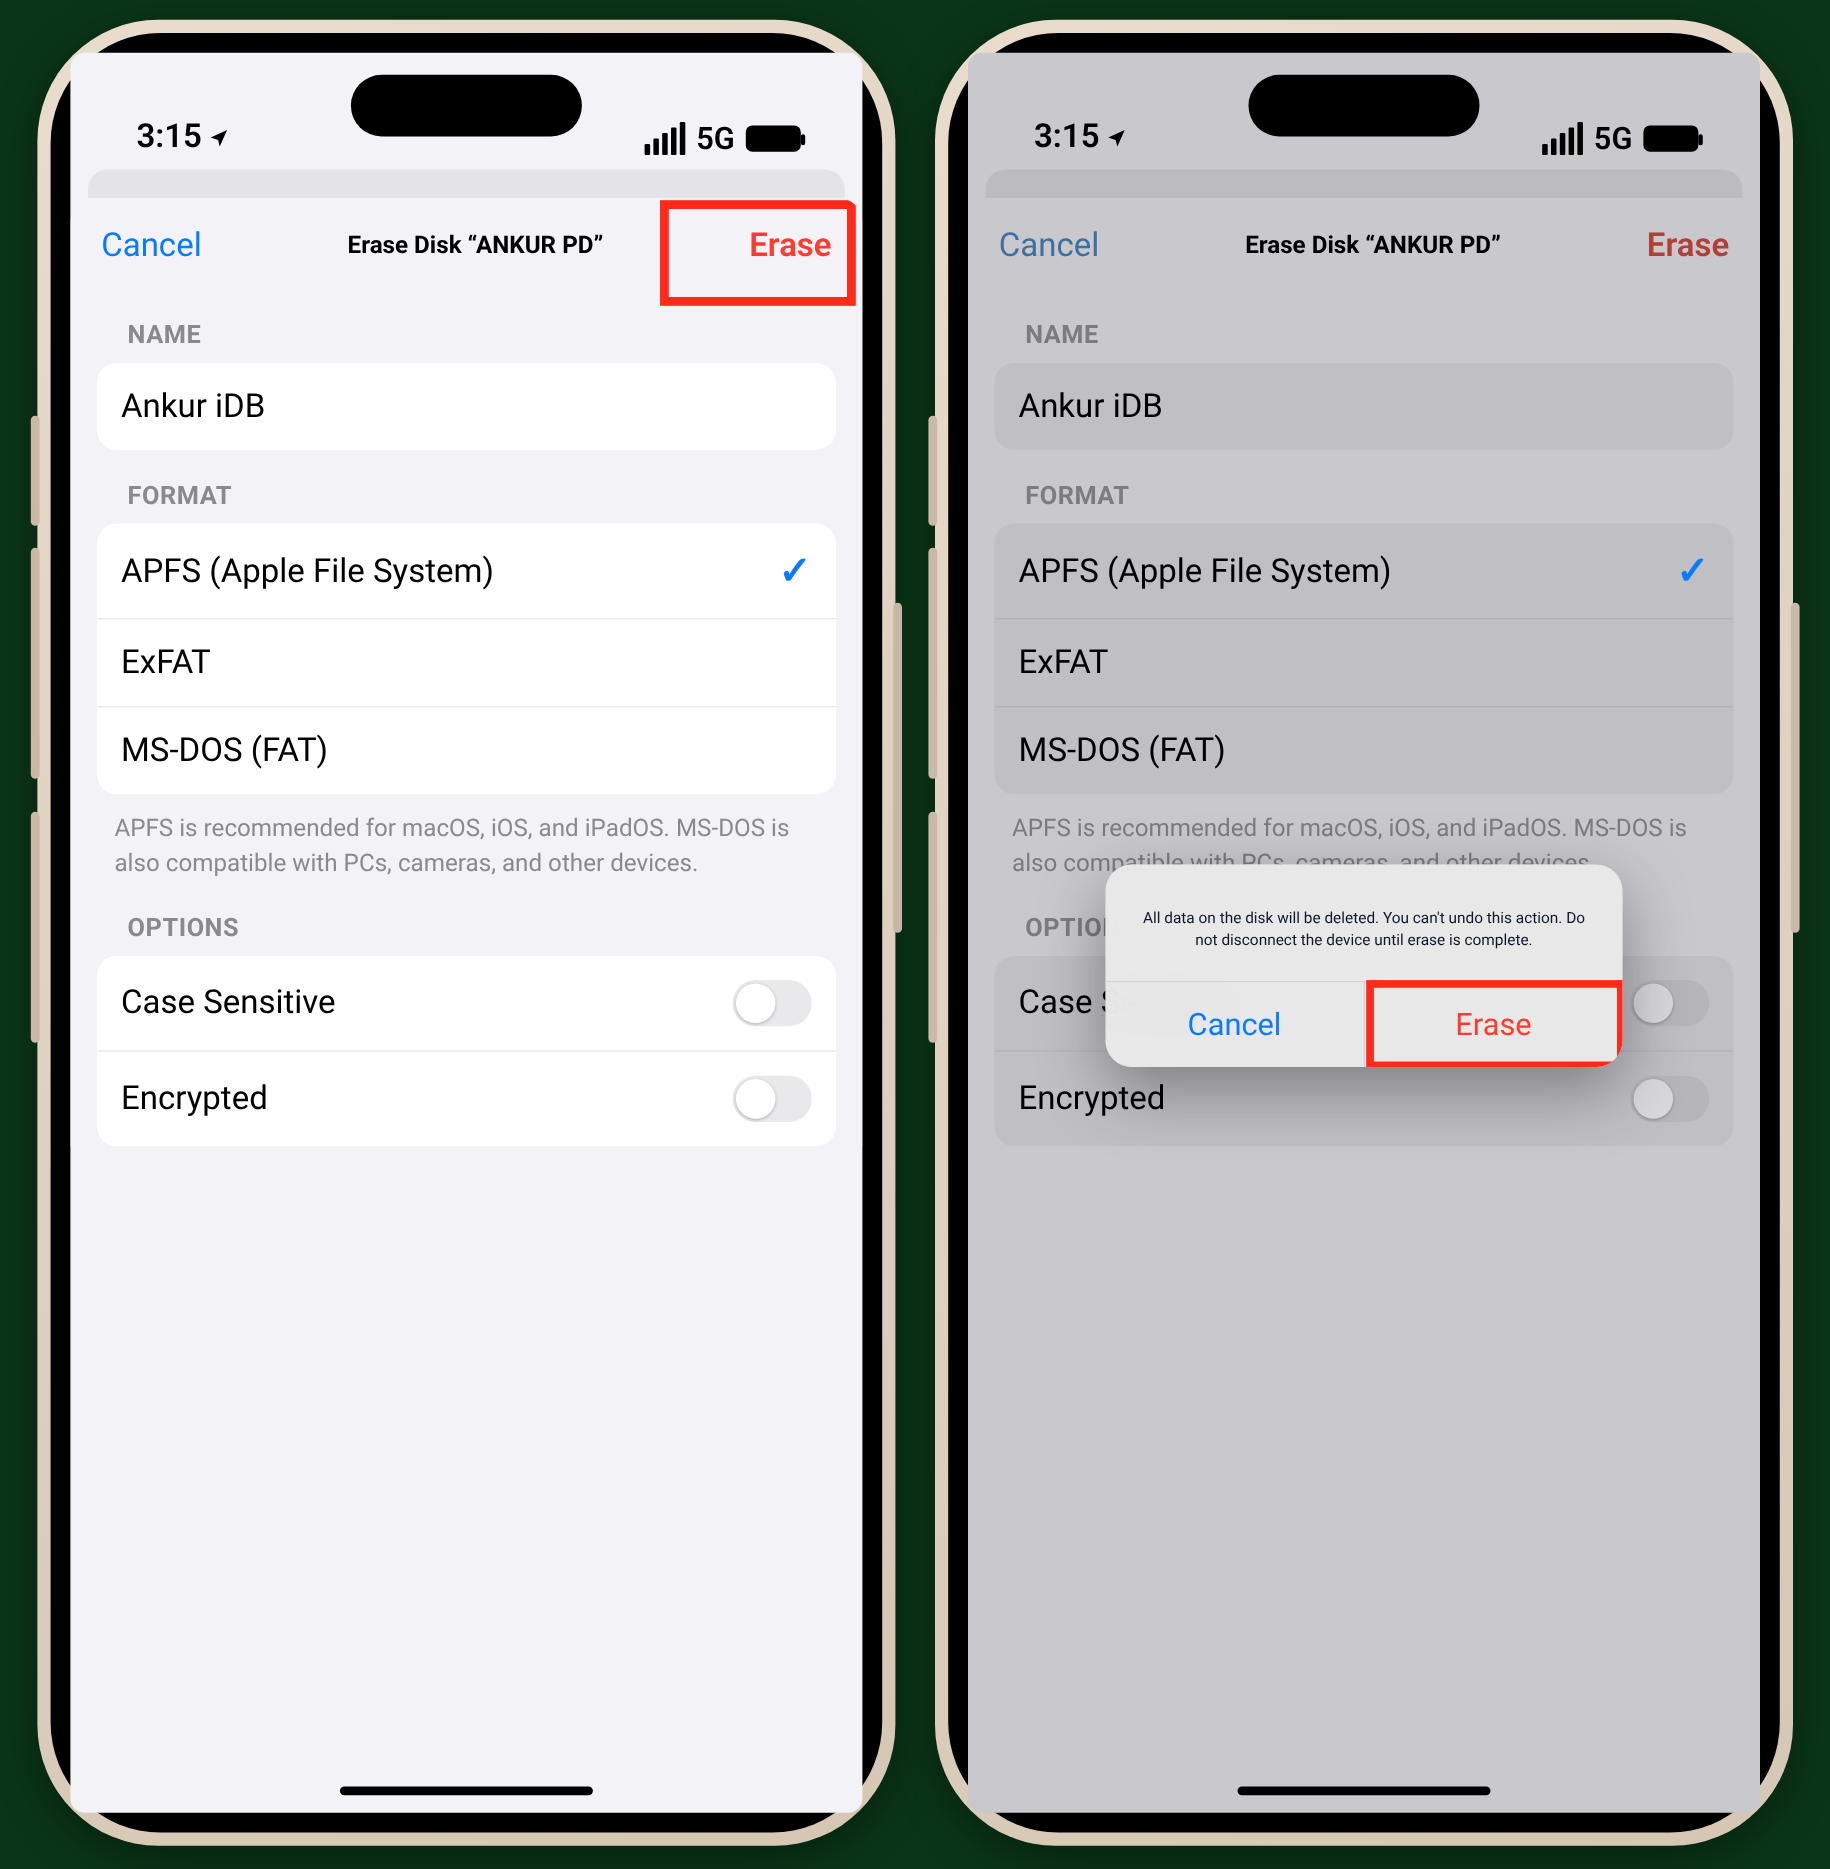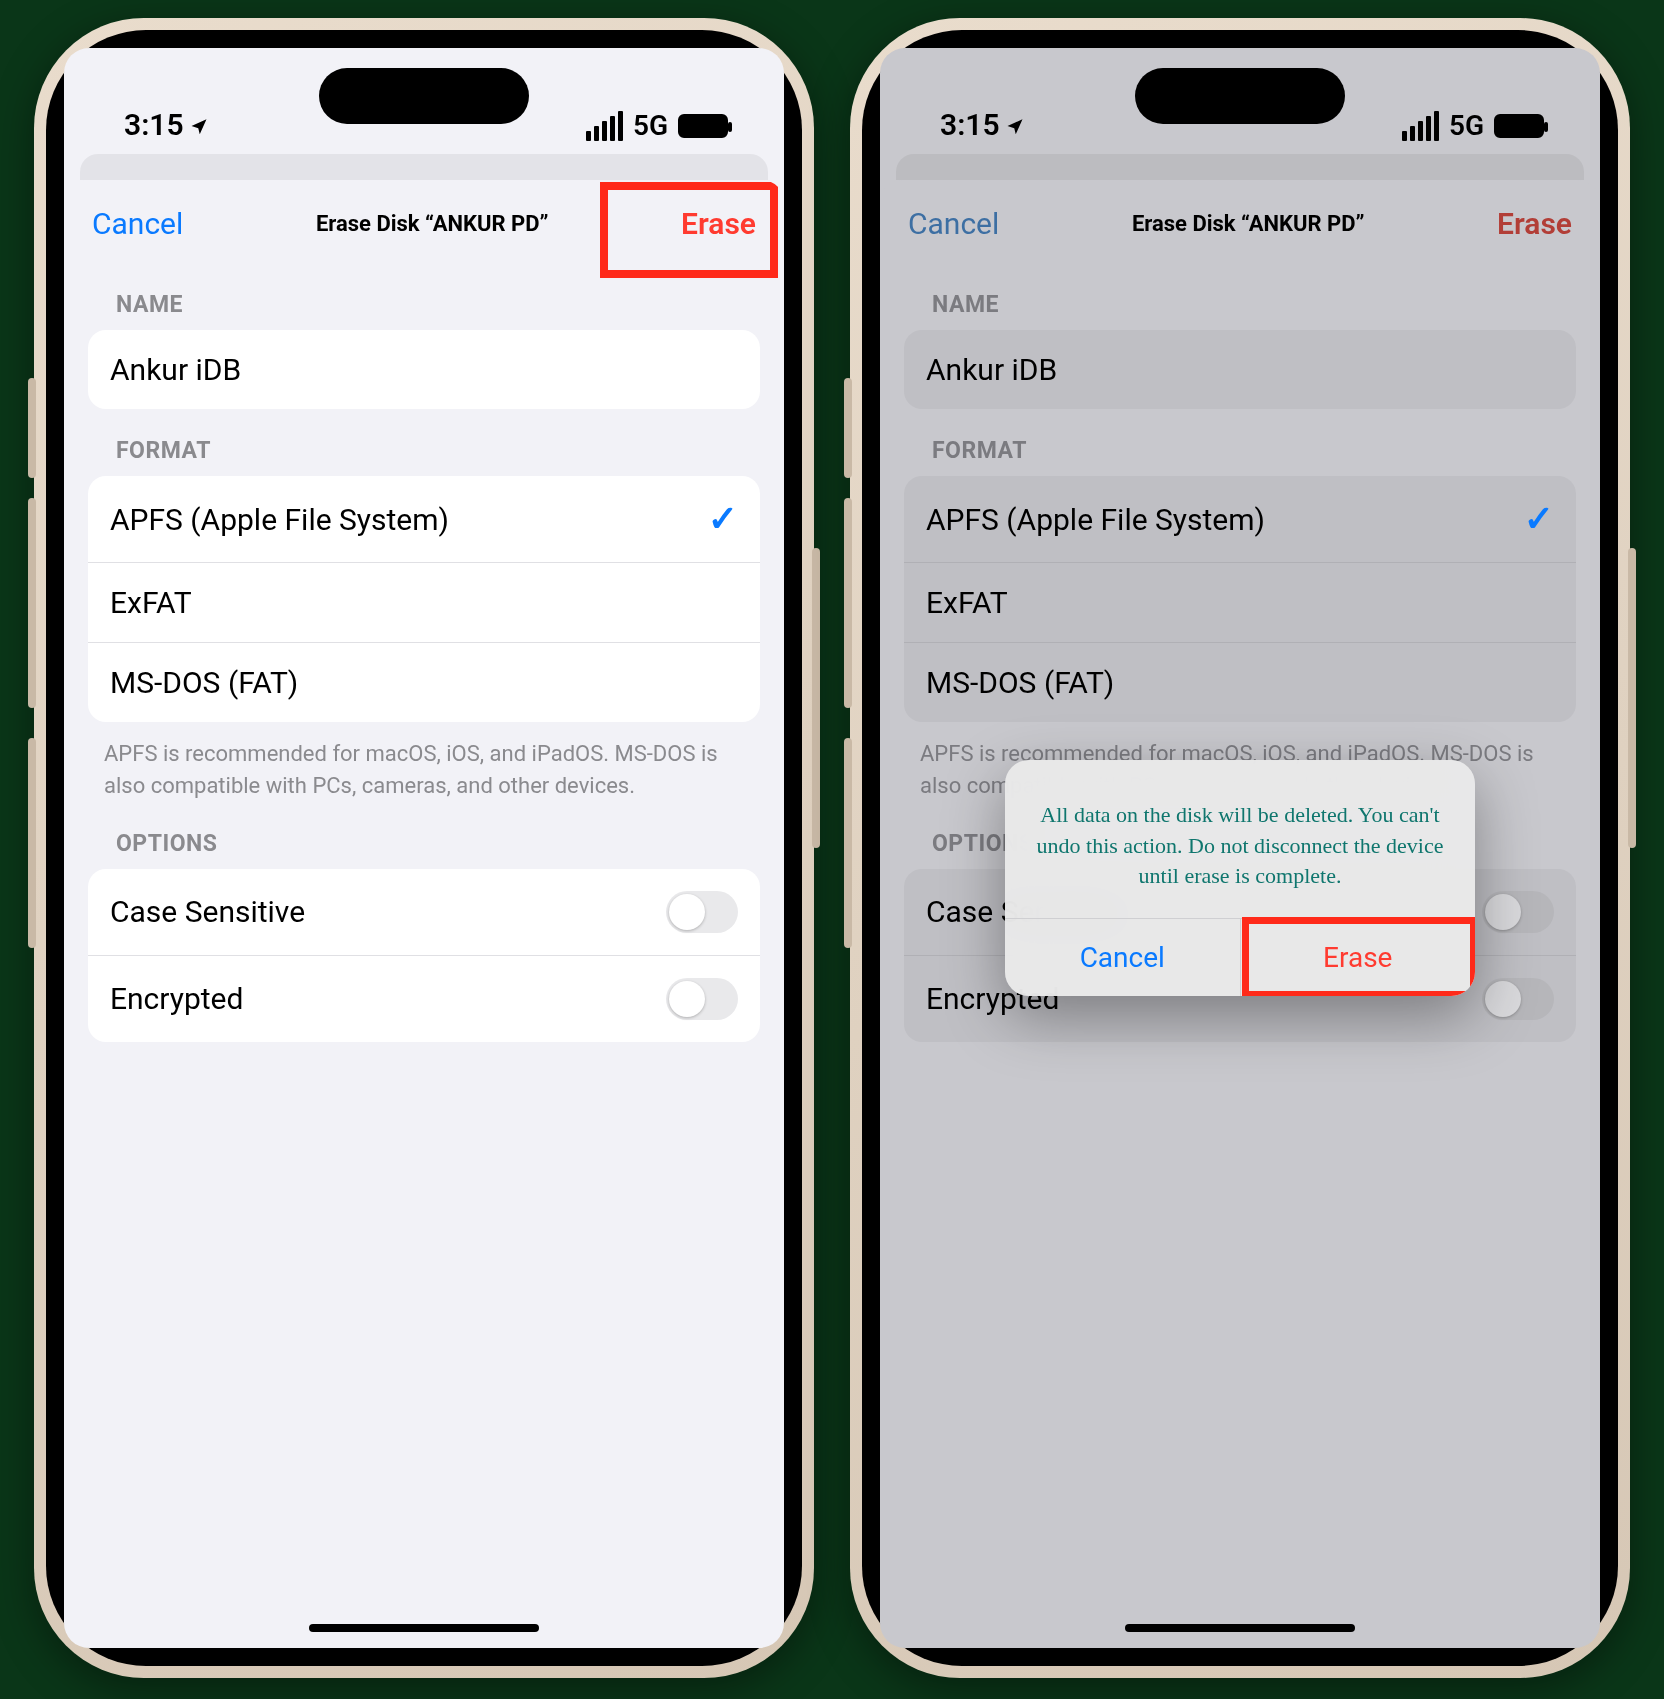--- a/index.html
+++ b/index.html
@@ -41,7 +41,7 @@
   }
   .screen {
     width:100%; height:100%;
-    border-radius: 25px;
+    border-radius: 13px;
     background:#f2f2f7;
     overflow:hidden;
     position:relative;

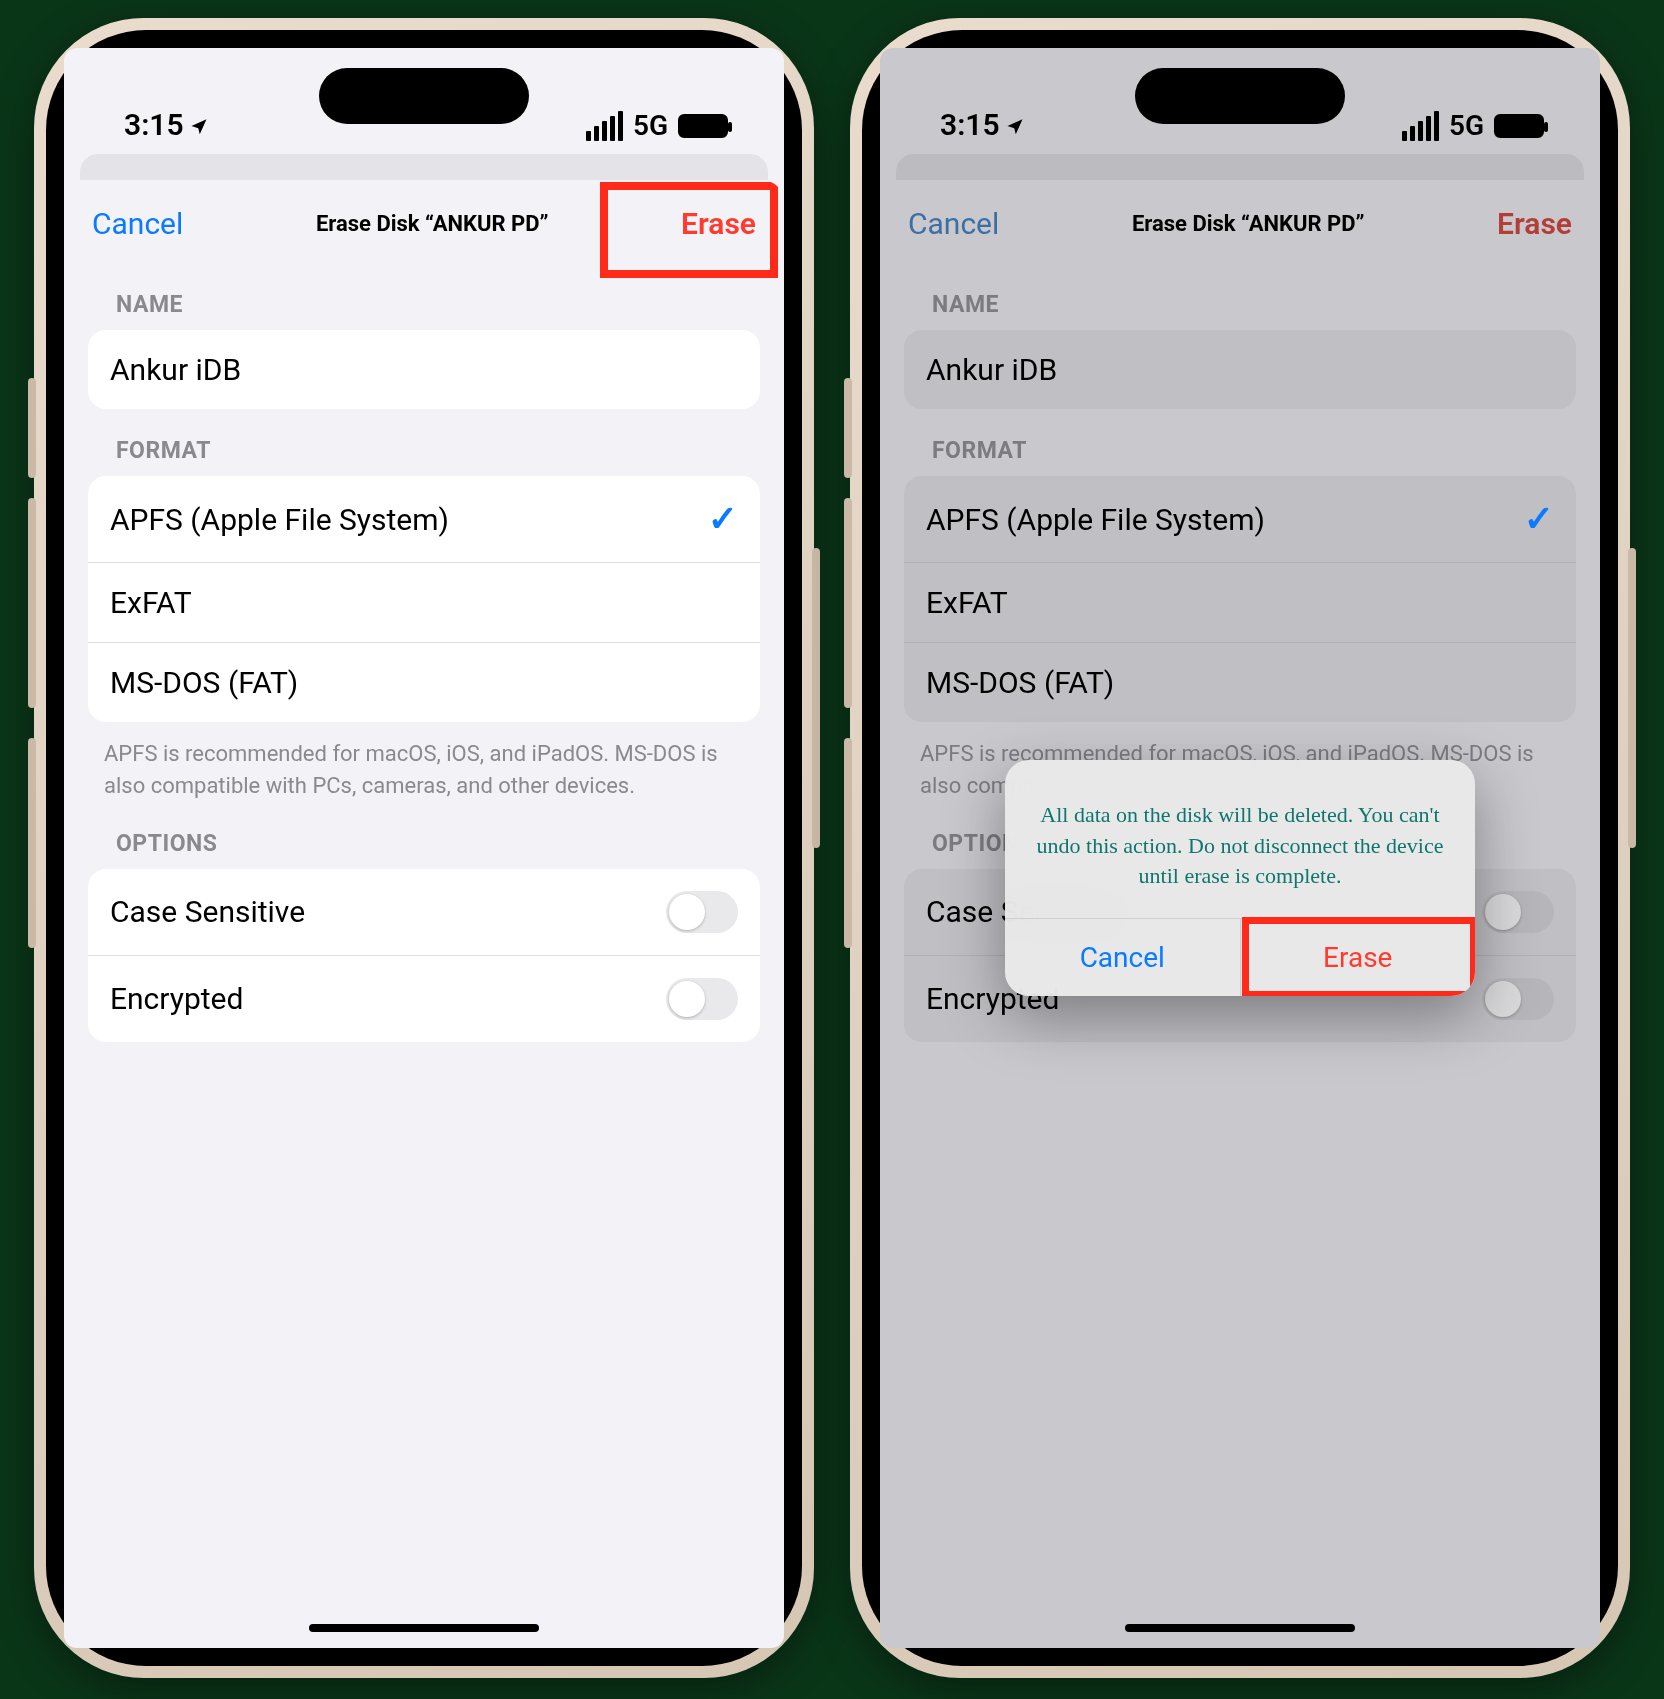--- a/index.html
+++ b/index.html
@@ -100,7 +100,7 @@
   }
   .alert .content{ padding:30px 26px 26px 26px; text-align:center;}
   .alert .atitle{ font-size:27px; font-weight:600; line-height:1.35;}
-  .alert .amsg{ font-size:22px; color:#0f766e; margin-top:10px; line-height:1.4;font-family:Liberation Serif, serif;}
+  .alert .amsg{ font-size:14px; color:#0f172a; margin-top:10px; line-height:1.4;}
   .alert .buttons{ display:flex; border-top:1px solid #cfcfd2;}
   .alert .abtn{ flex:1; padding:22px 0; text-align:center; font-size:28px;}
   .alert .abtn.cancel{ color:#0a7aff; border-right:1px solid #cfcfd2; font-weight:400;}

